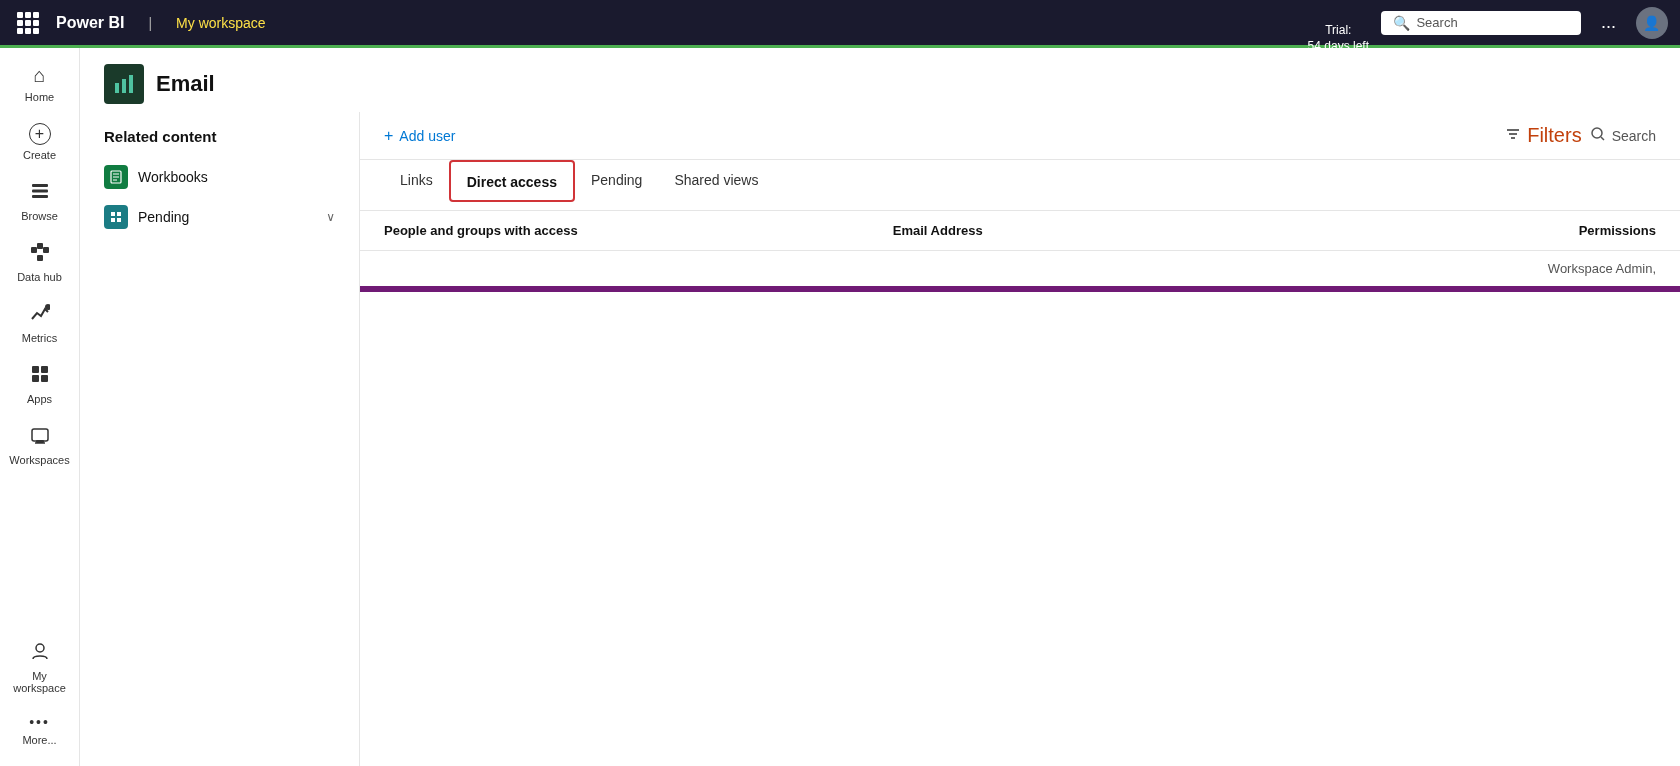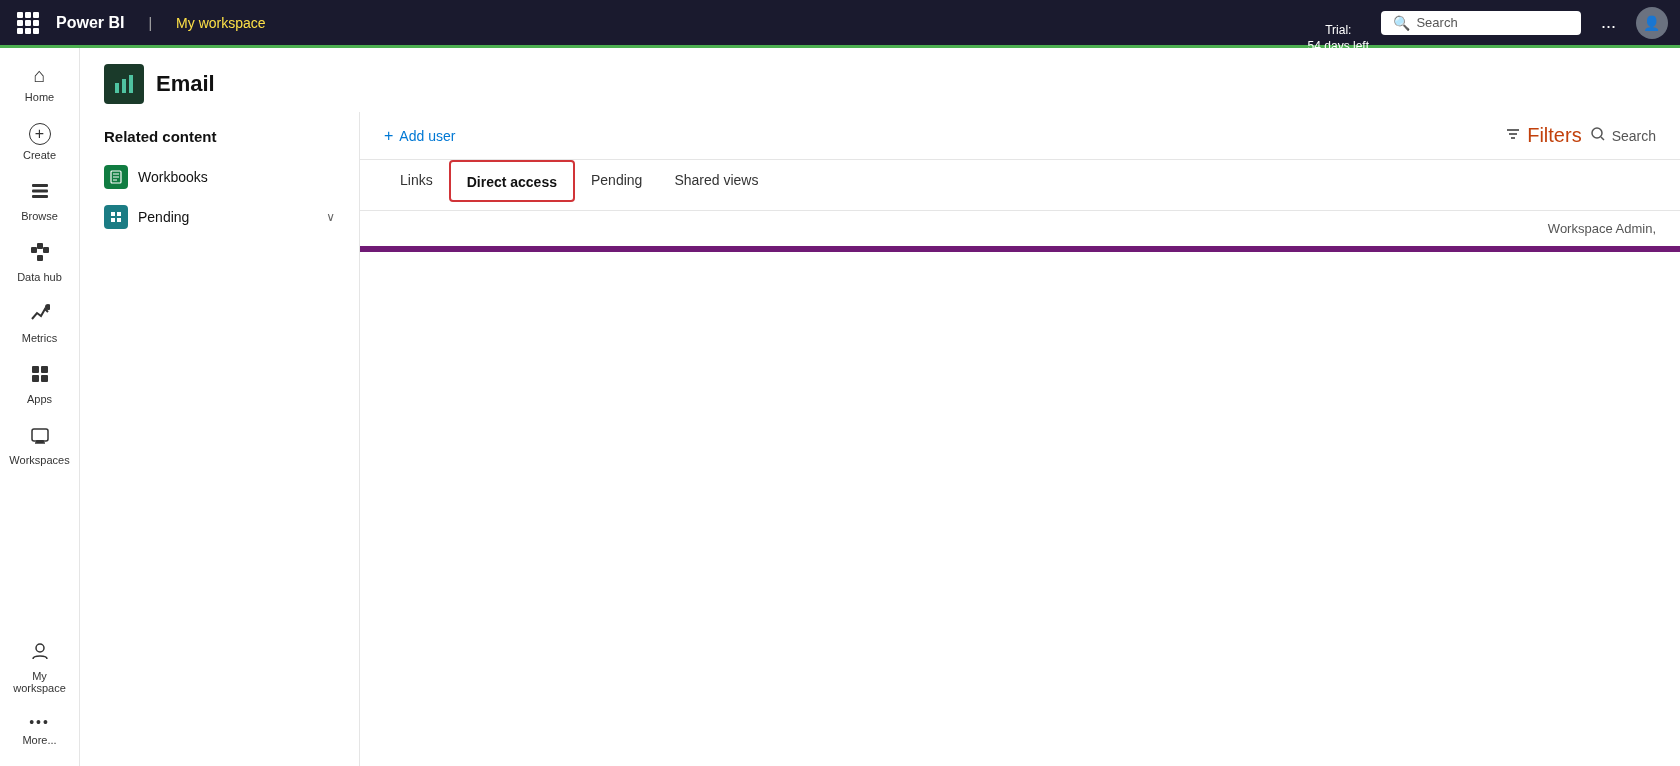--- a/index.html
+++ b/index.html
@@ -401,6 +401,11 @@
           <div class="tab-item">Shared views</div>
         </div>
 
+        <div class="table-header">
+          <span class="th-people">People and groups with access</span>
+          <span class="th-email">Email Address</span>
+          <span class="th-permissions">Permissions</span>
+        </div>
 
         <div class="table-body">
           <div class="table-row">

